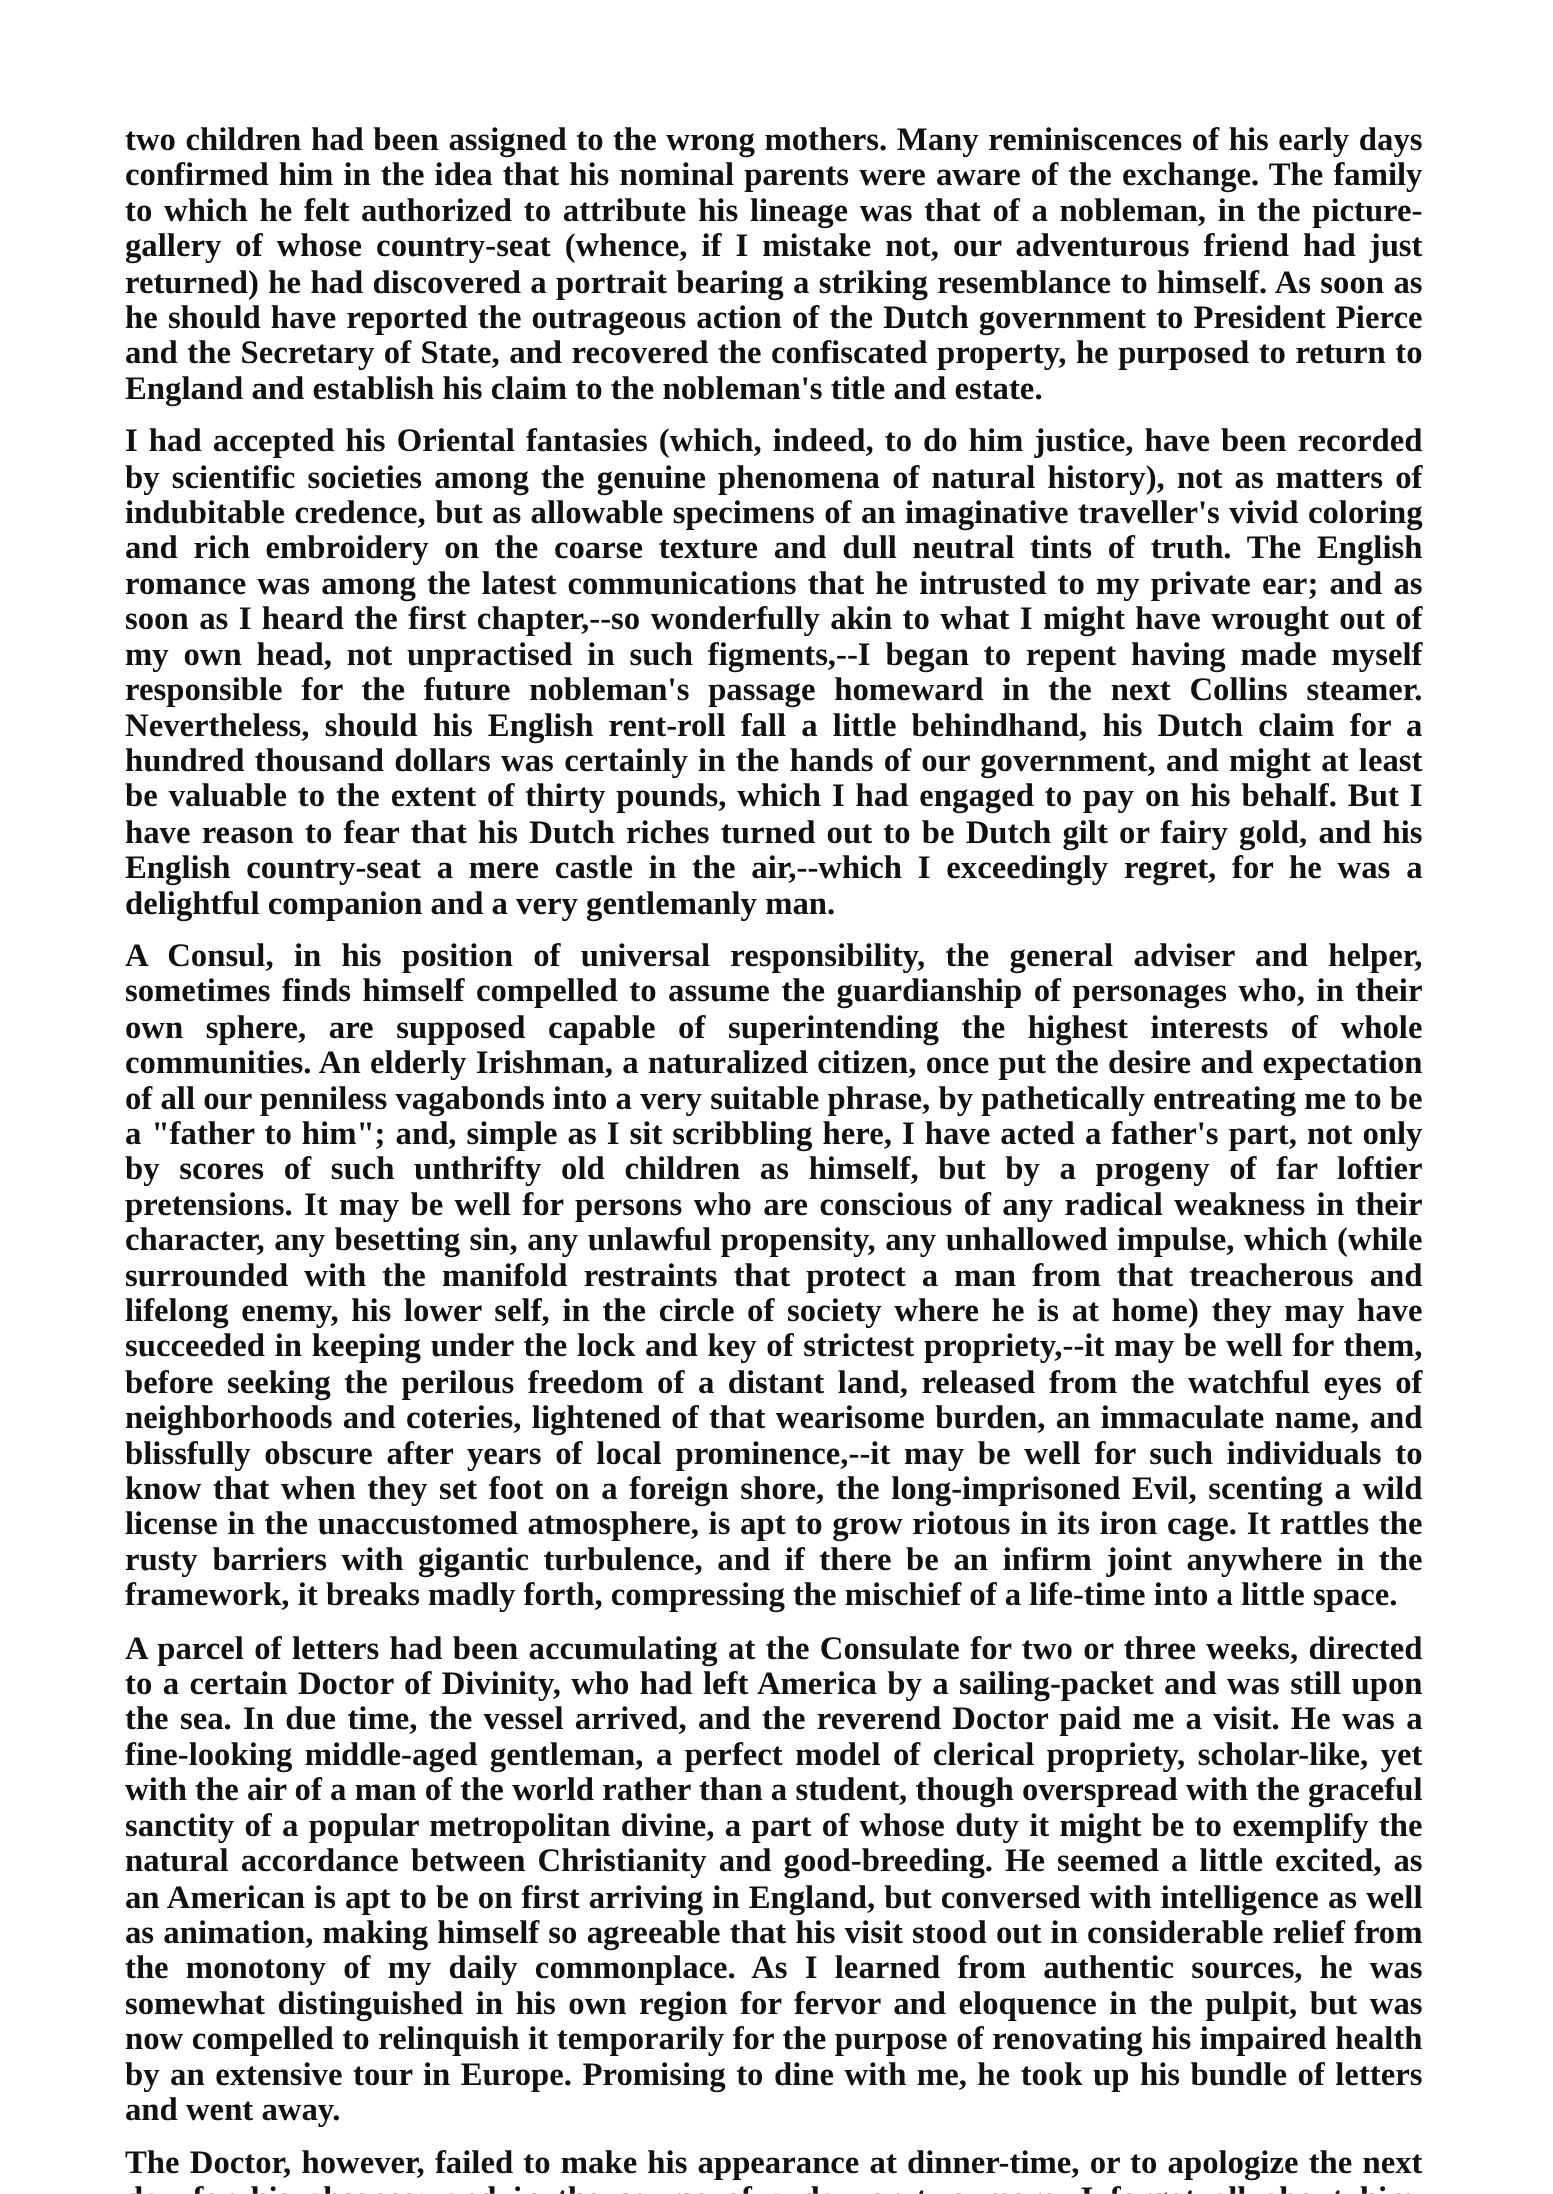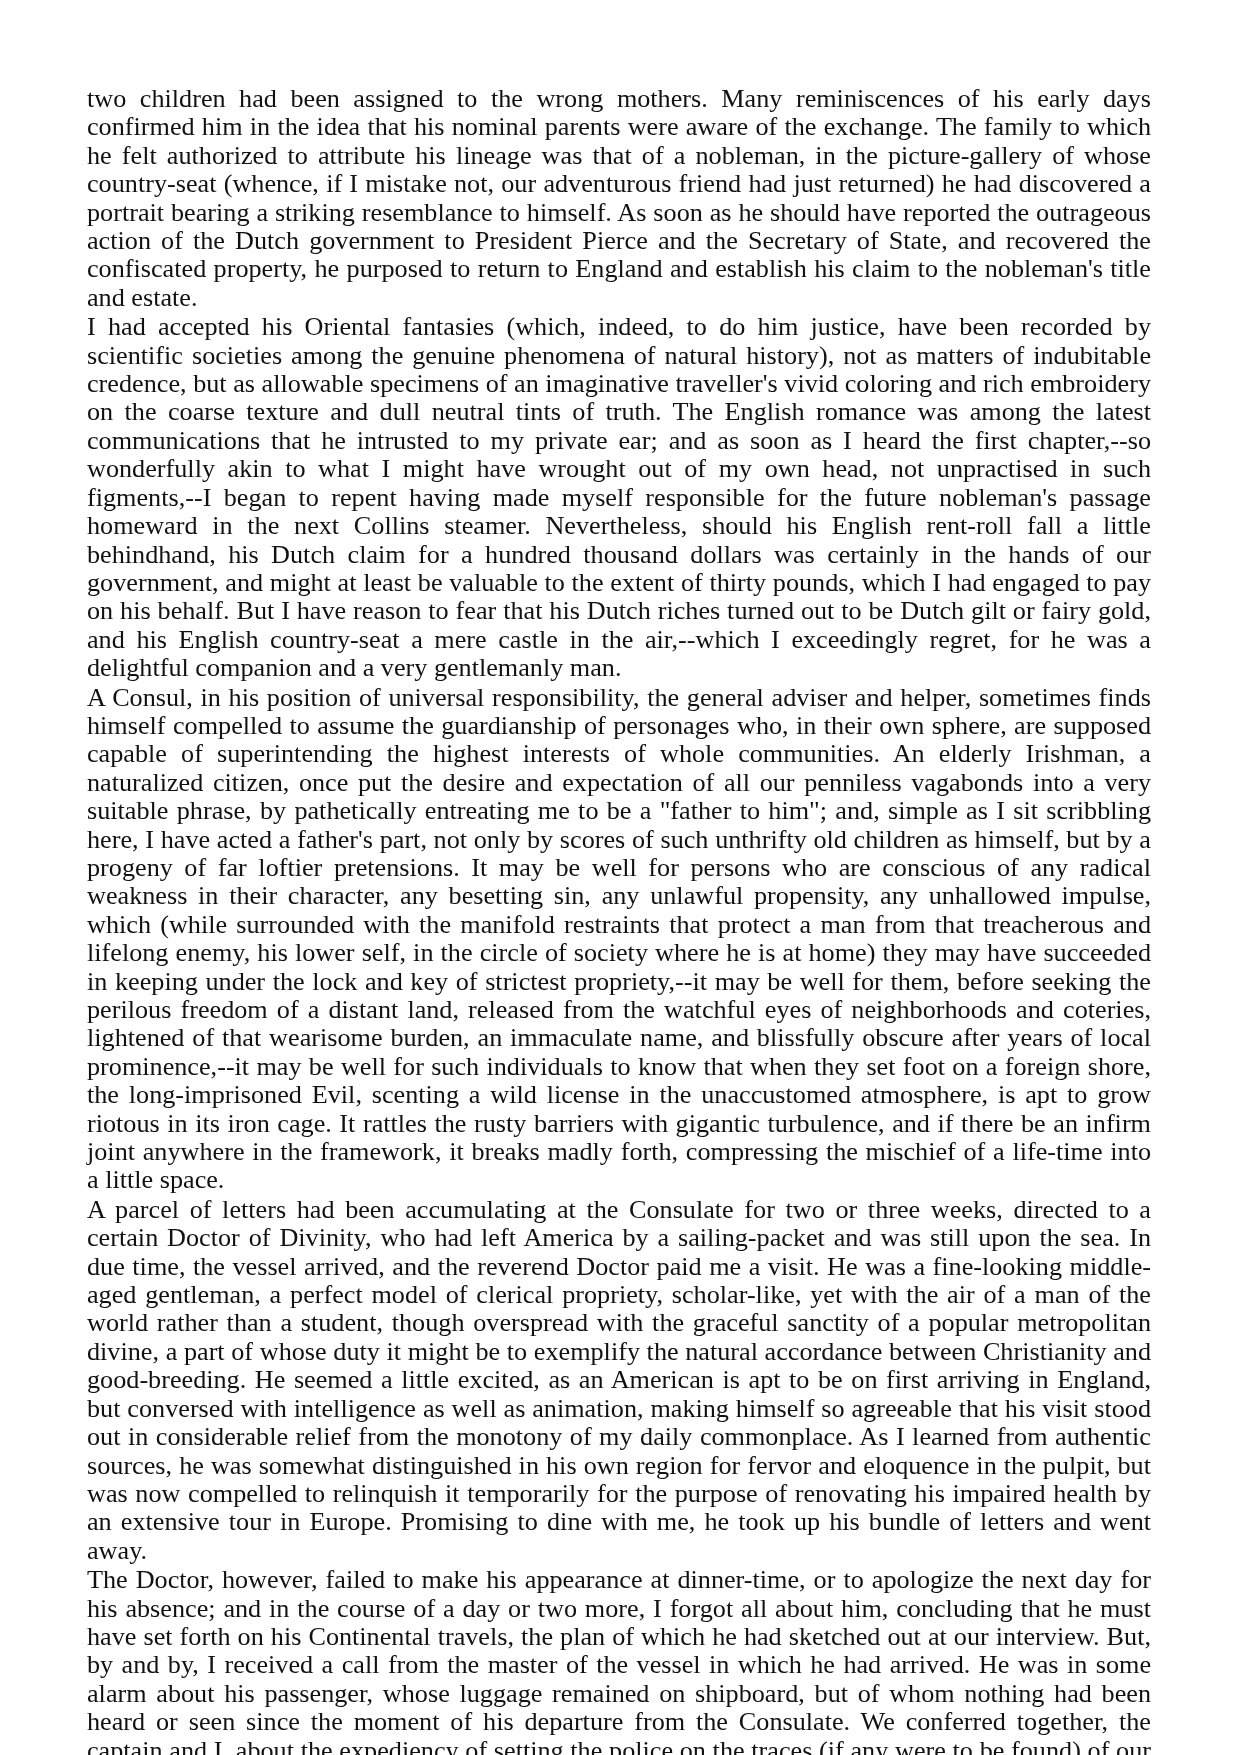--- a/index.html
+++ b/index.html
@@ -25,9 +25,10 @@
       text-align: justify;
     }
     .para {
-      margin: 1px;
+      margin: 14px;
       padding: 0;
       text-indent: 0;
+      font-weight: bold;
     }
   </style>
 </head>

